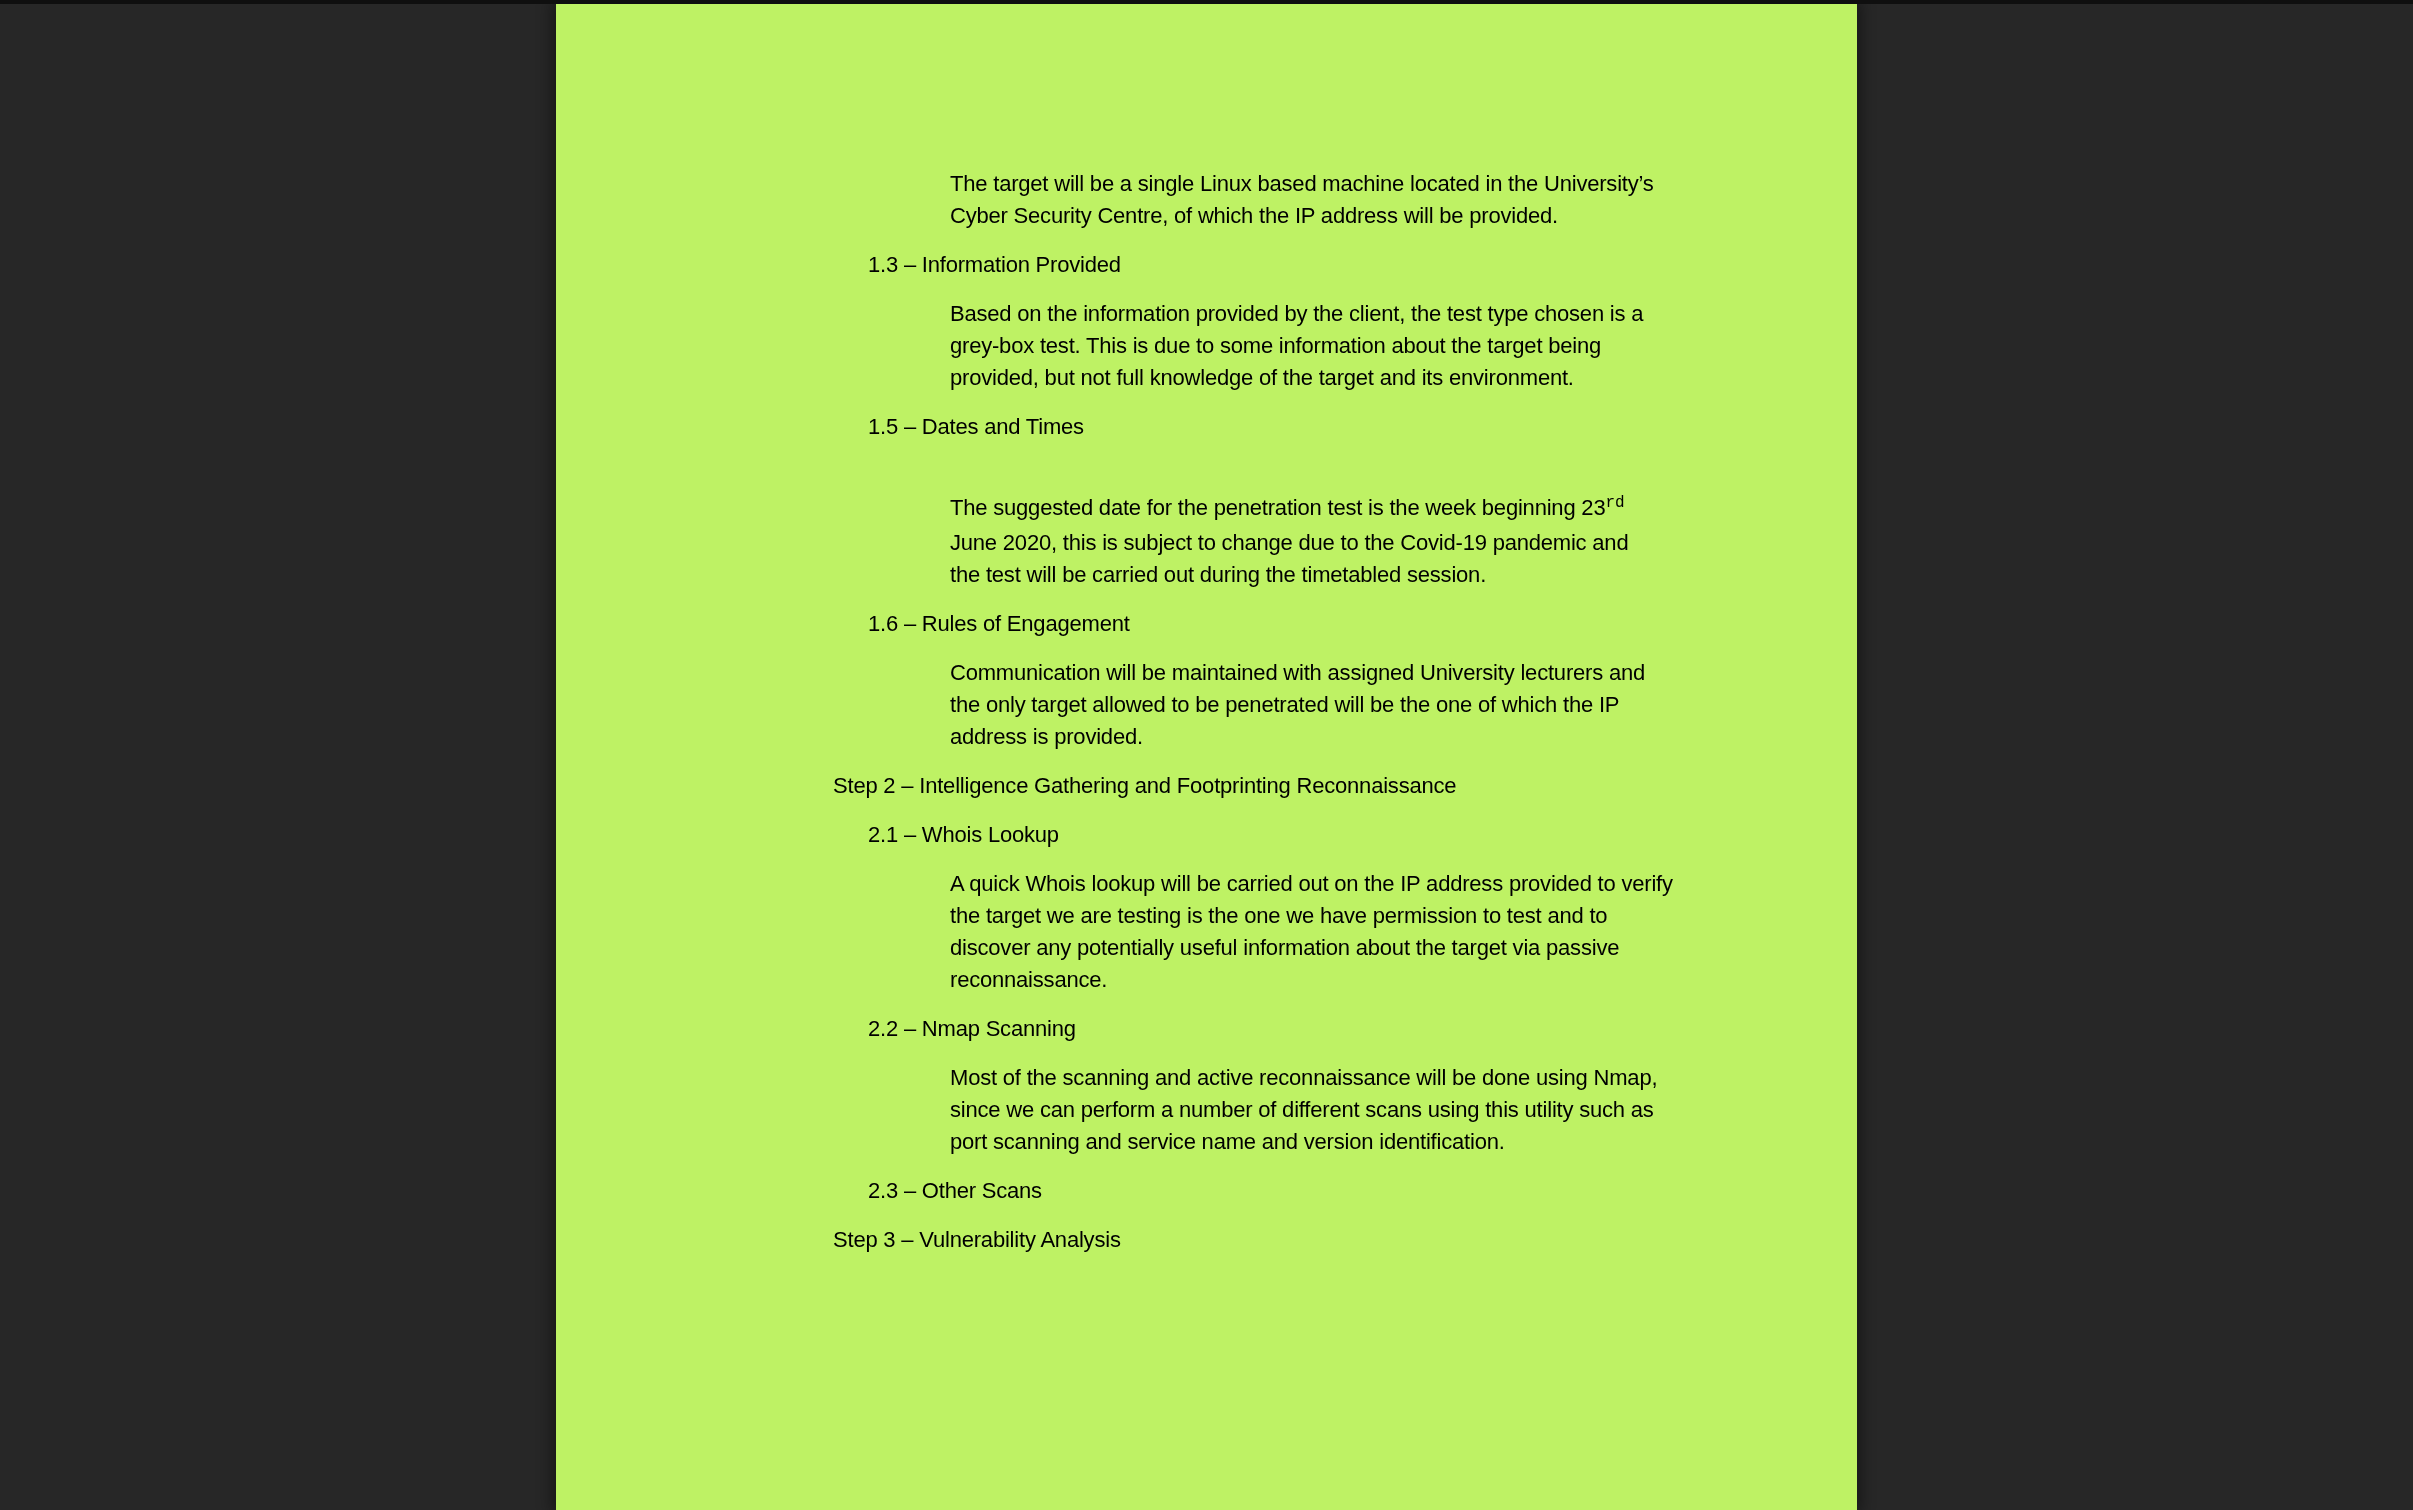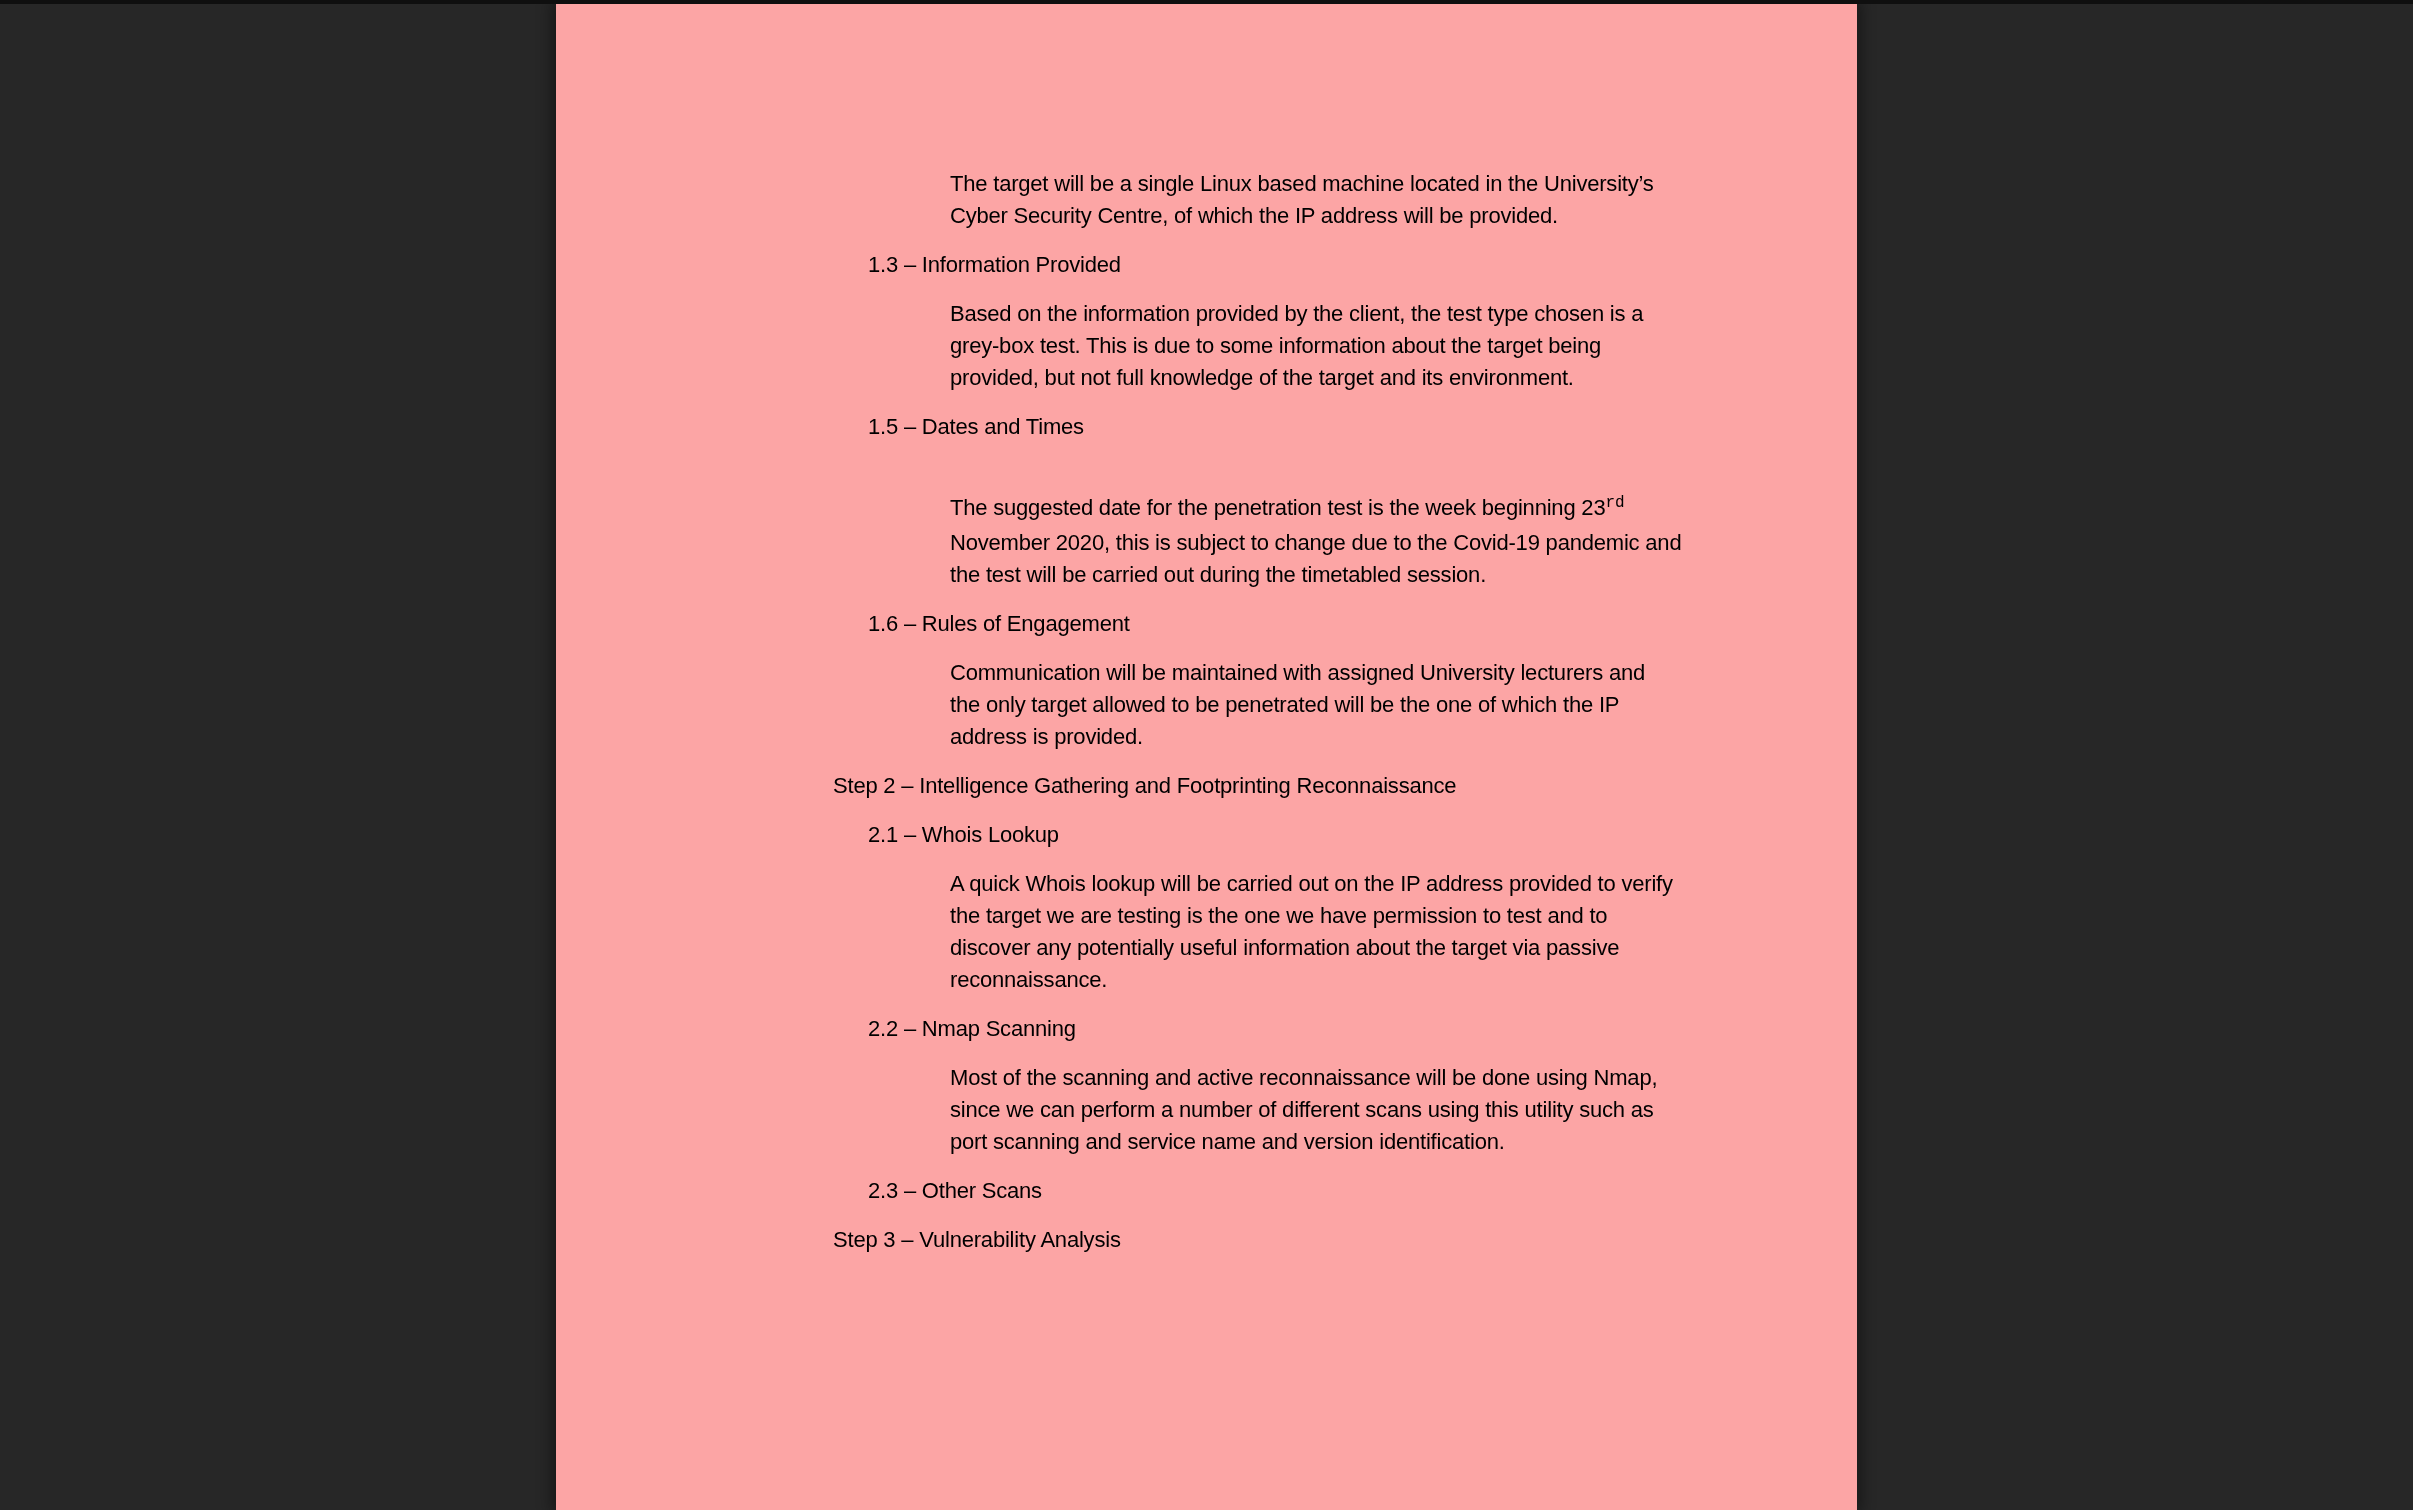--- a/index.html
+++ b/index.html
@@ -30,7 +30,7 @@
     top: 4.1px;
     width: 1301px;
     height: 1506px;
-    background: #fca5a5;
+    background: #bef264;
     box-shadow: 0 0 14.8px 4.1px rgba(0, 0, 0, 0.45);
     box-sizing: border-box;
     padding-top: 164px;

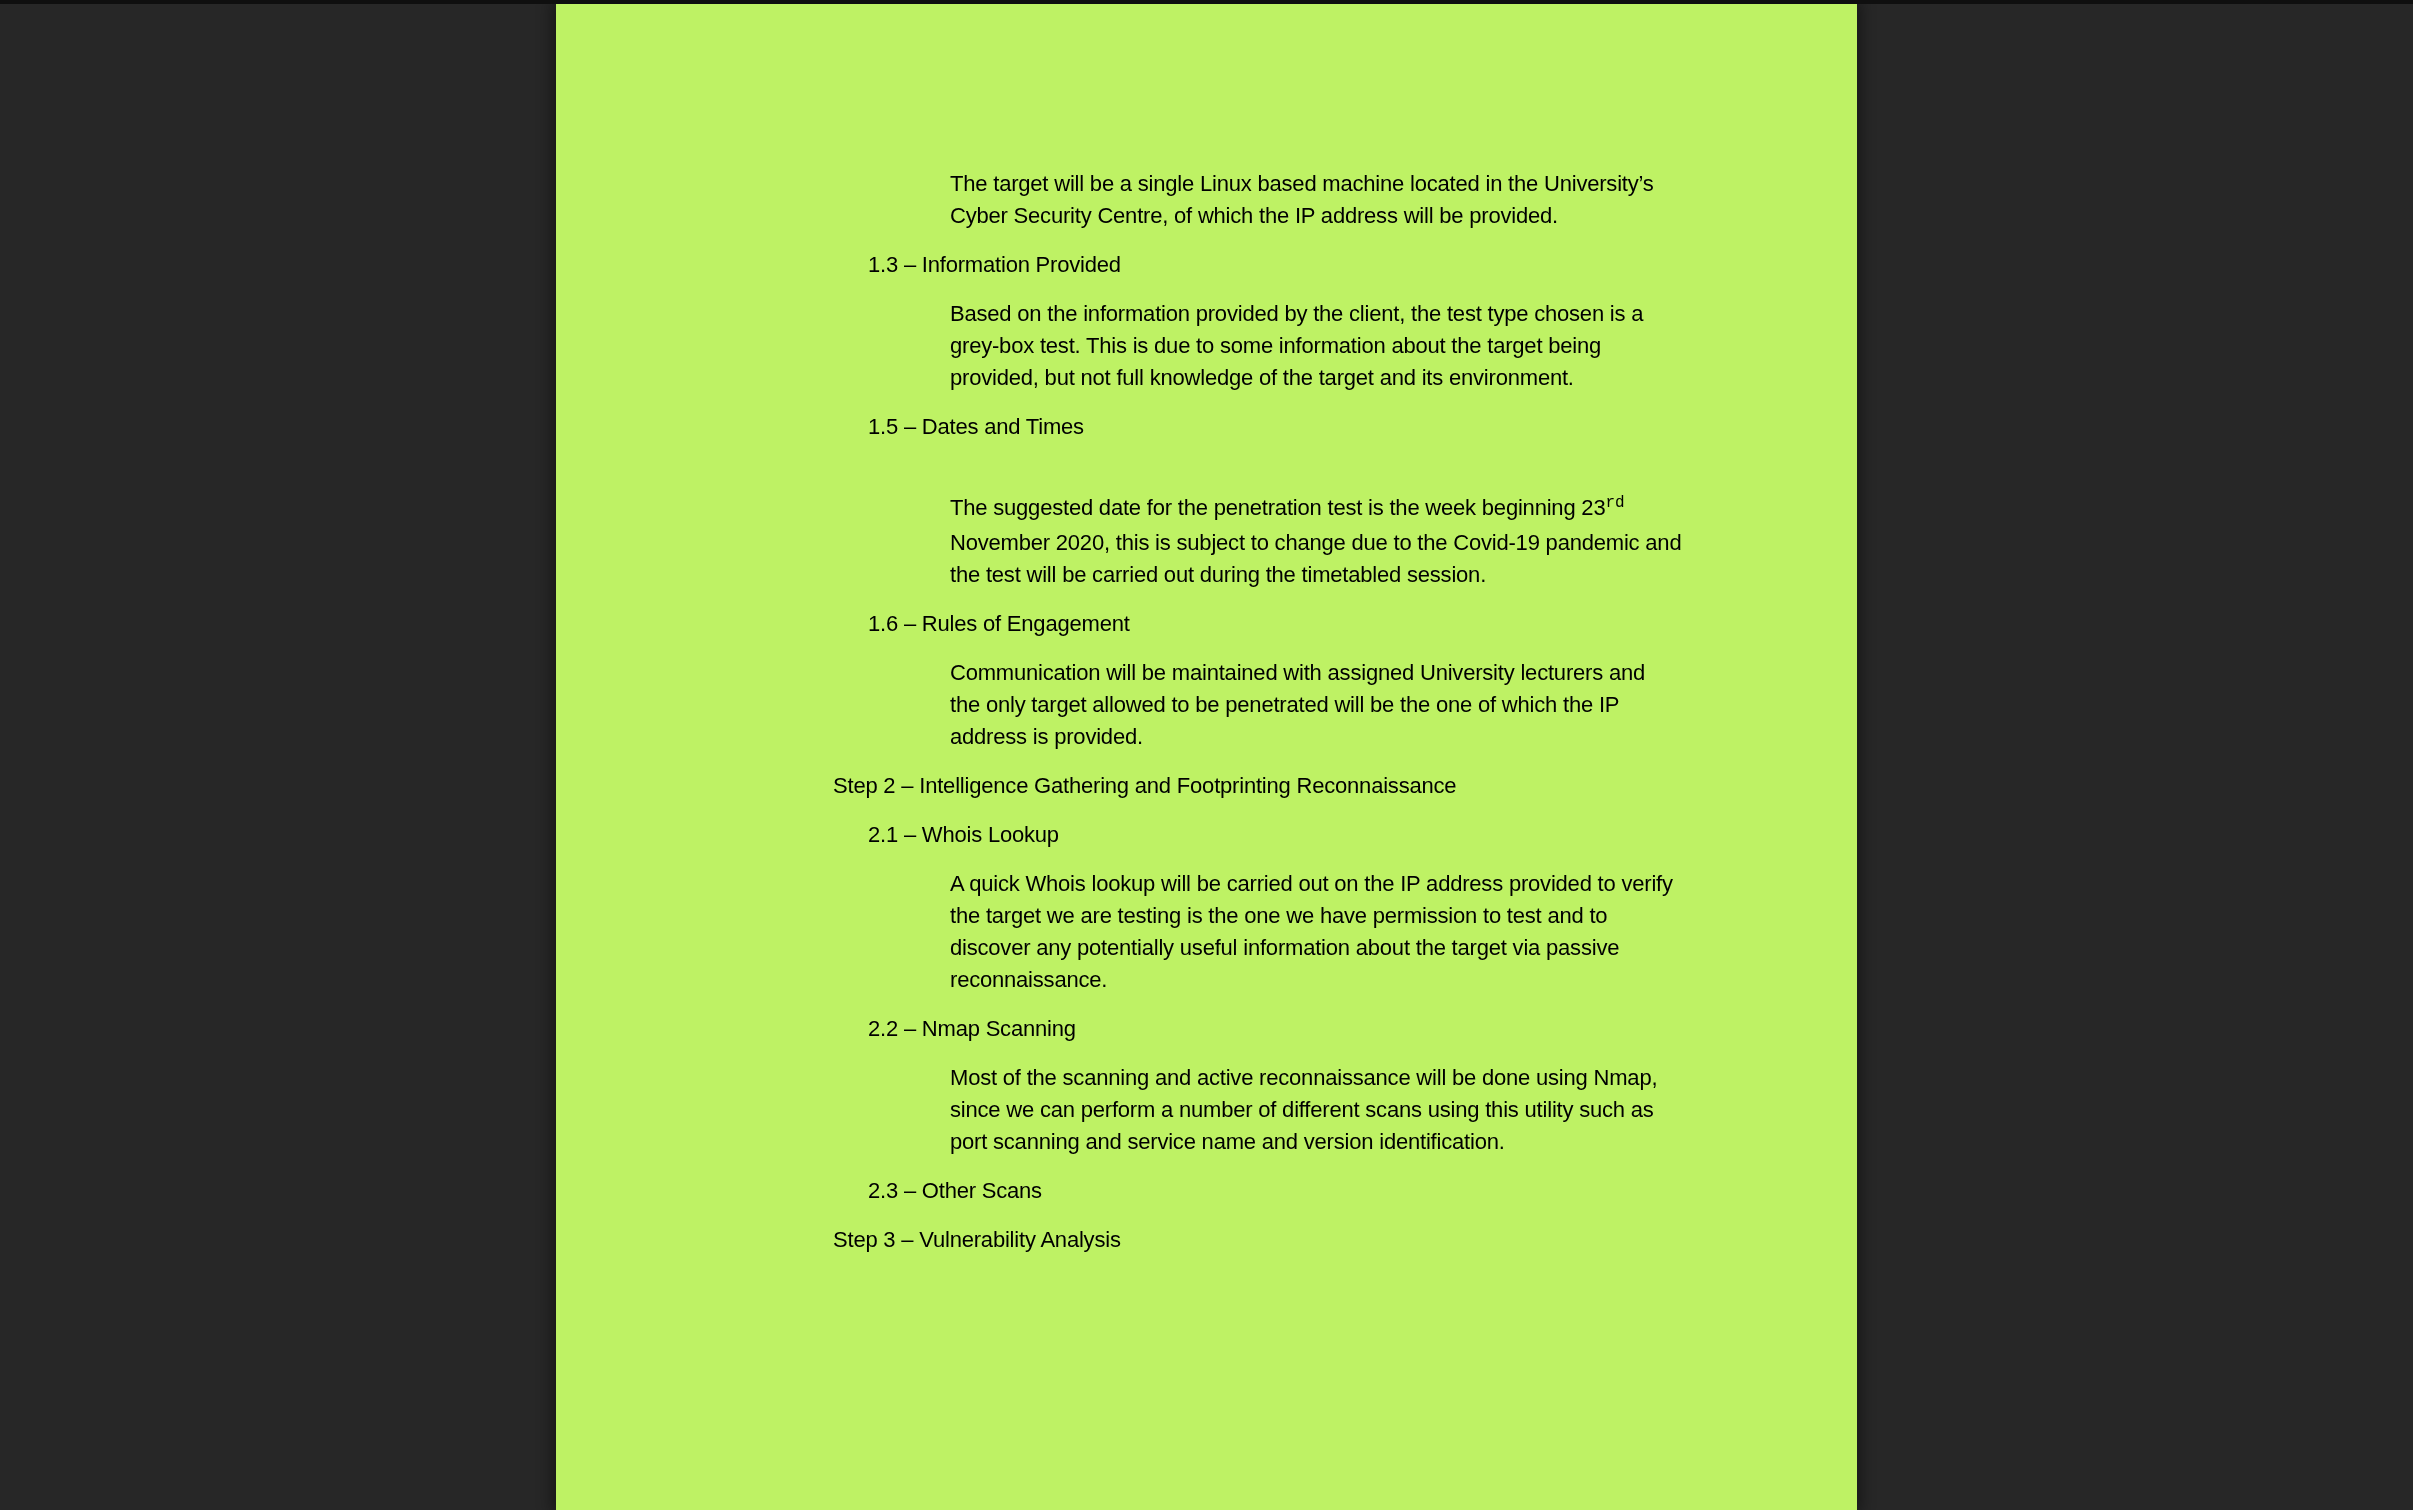--- a/index.html
+++ b/index.html
@@ -91,7 +91,7 @@
 
     <div class="block bodytext">
       <span class="supline">The suggested date for the penetration test is the week beginning 23</span><span class="sup">rd</span>
-      <span>November 2020, this is subject to change due to the Covid-19 pandemic and
+      <span>June 2020, this is subject to change due to the Covid-19 pandemic and
 the test will be carried out during the timetabled session.</span>
     </div>
 

